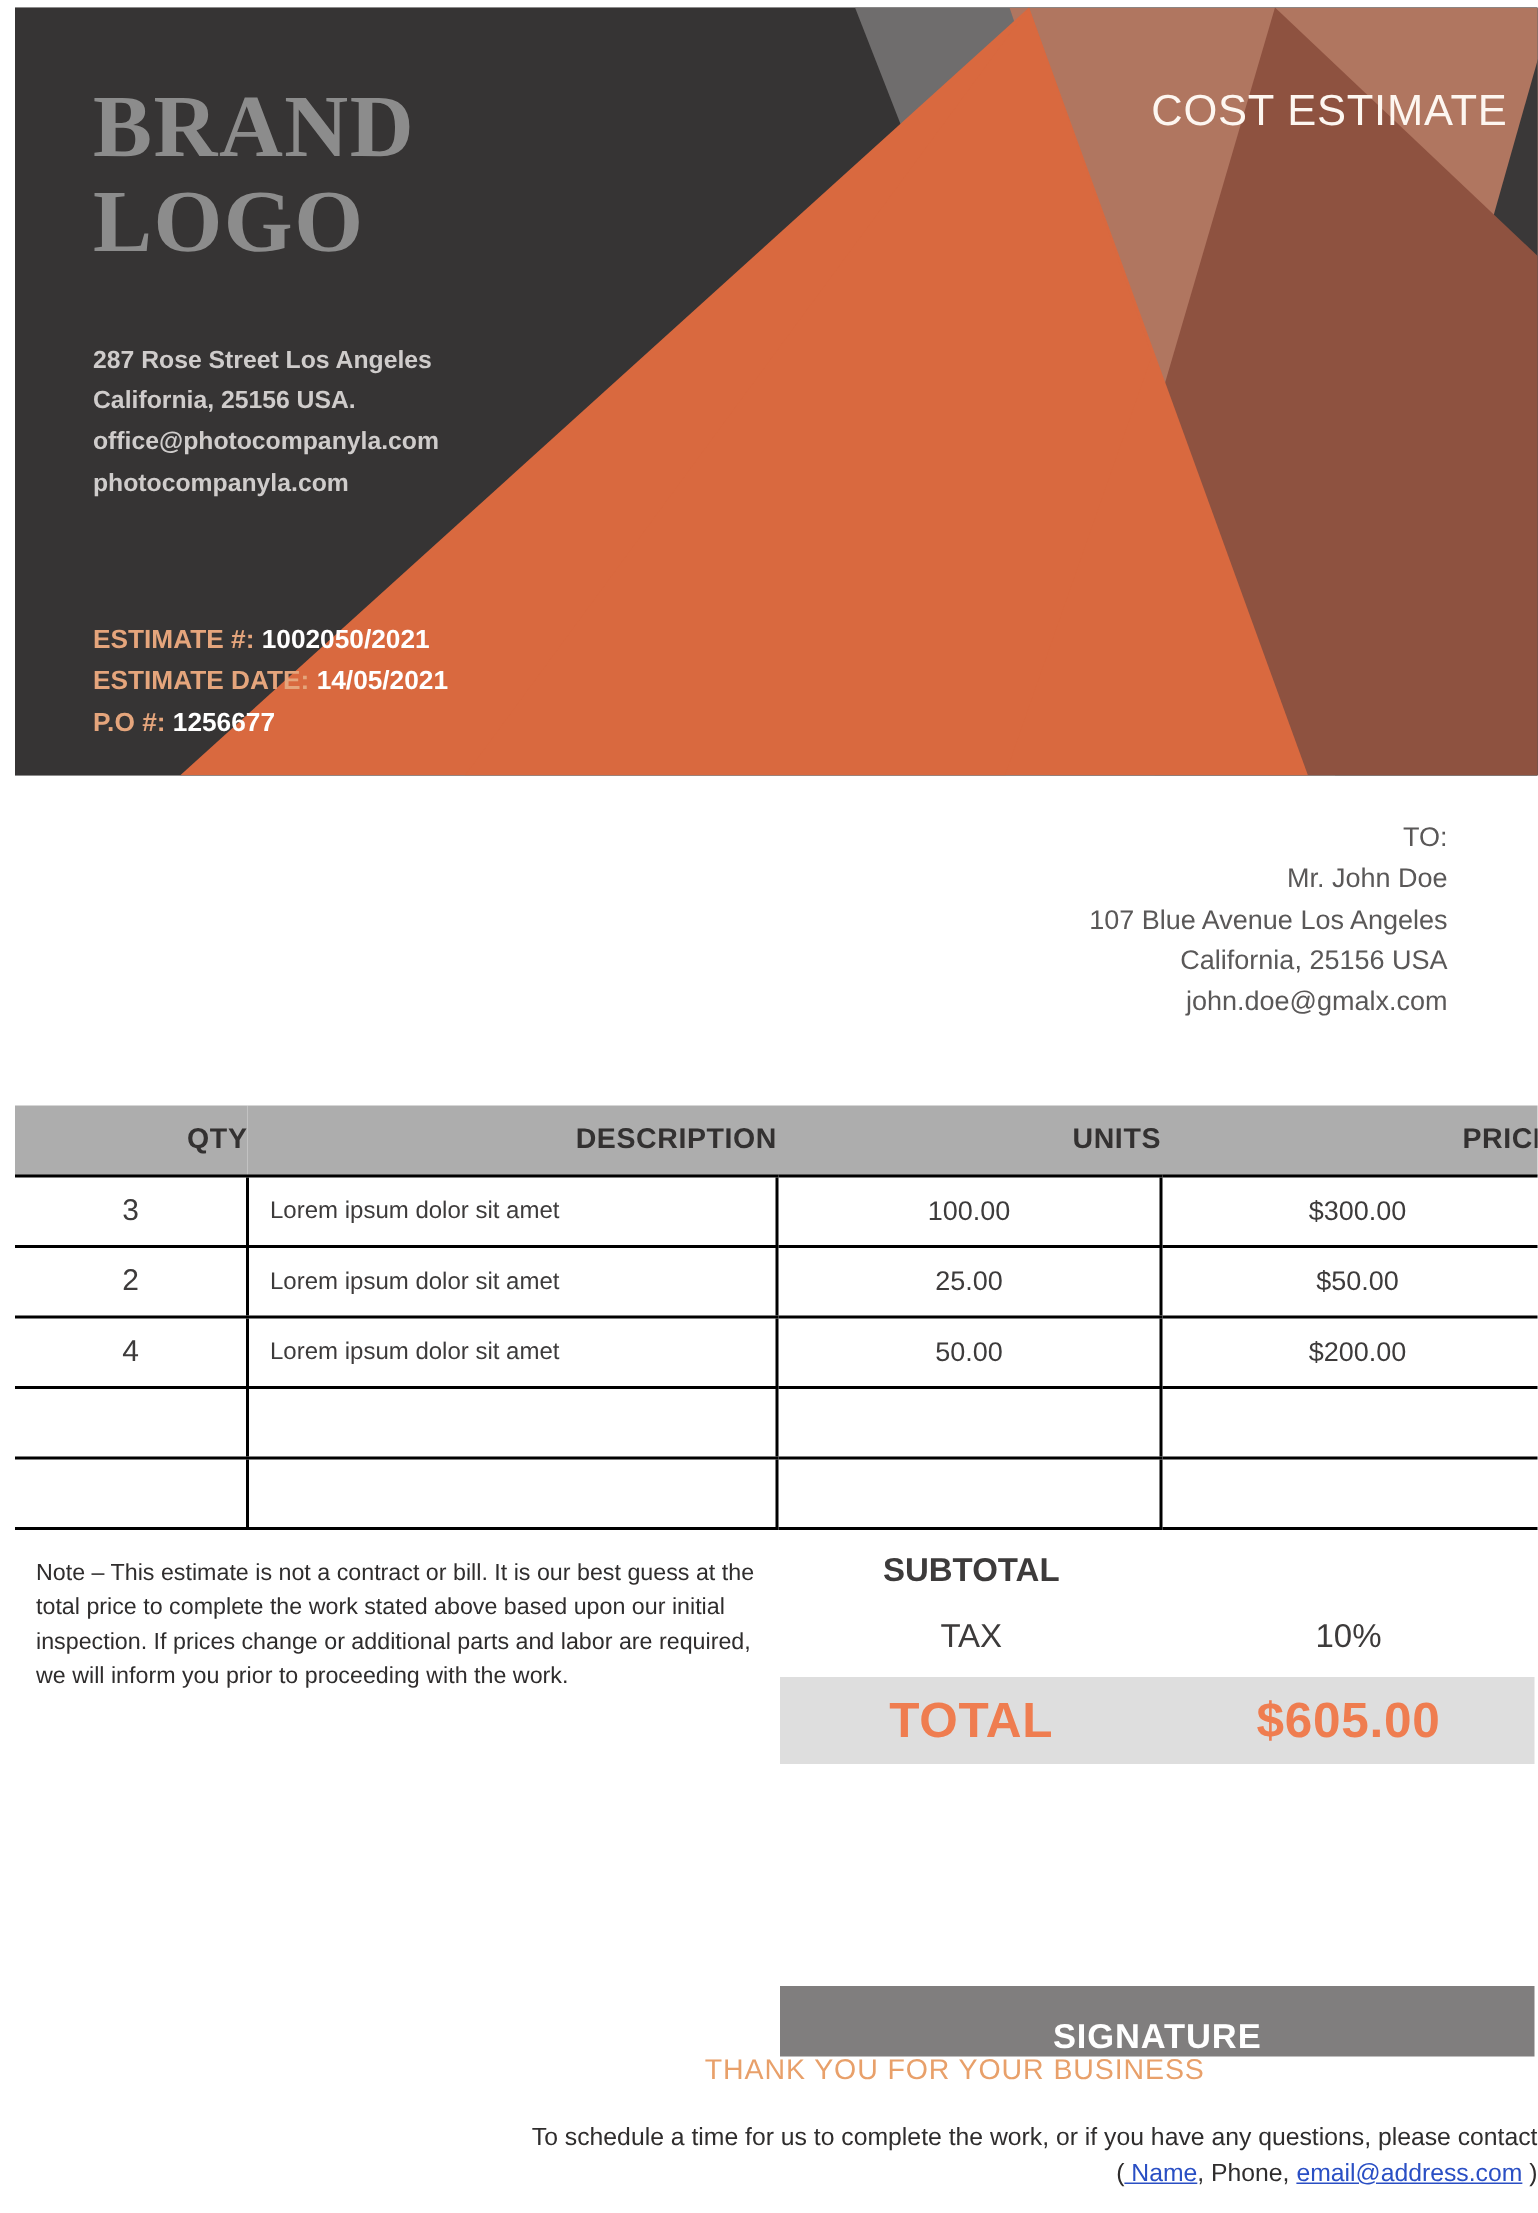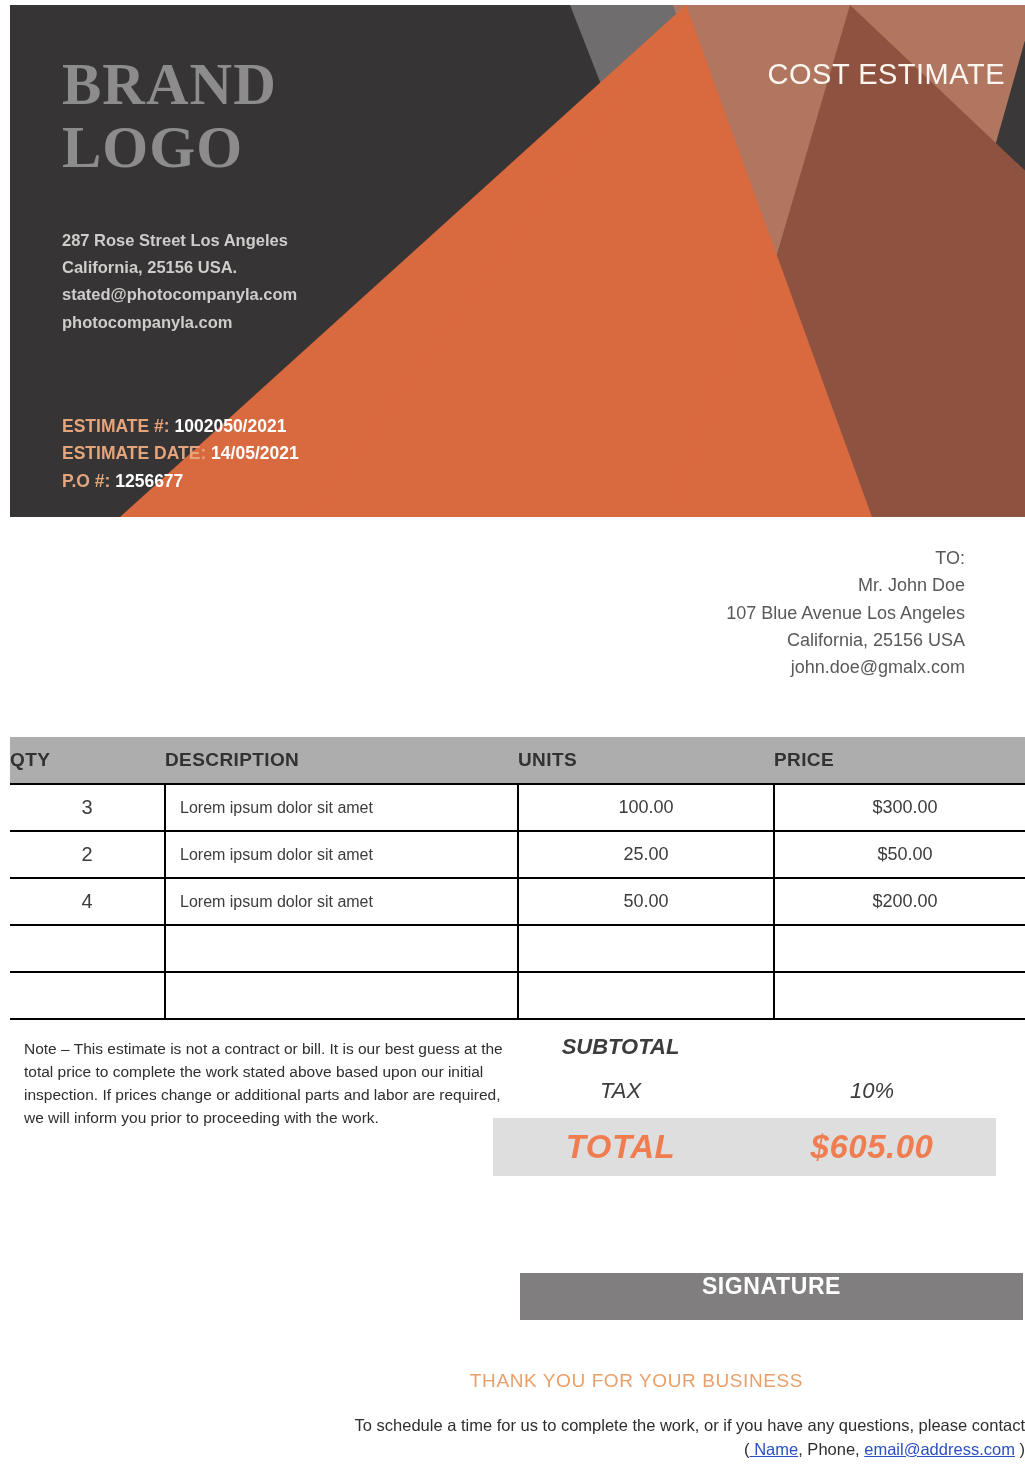--- a/index.html
+++ b/index.html
@@ -266,7 +266,7 @@
     <div id="company-address">
       <span>287 Rose Street Los Angeles</span>
       <span>California, 25156 USA.</span>
-      <span>stated@photocompanyla.com</span>
+      <span>office@photocompanyla.com</span>
       <span>photocompanyla.com</span>
     </div>
 

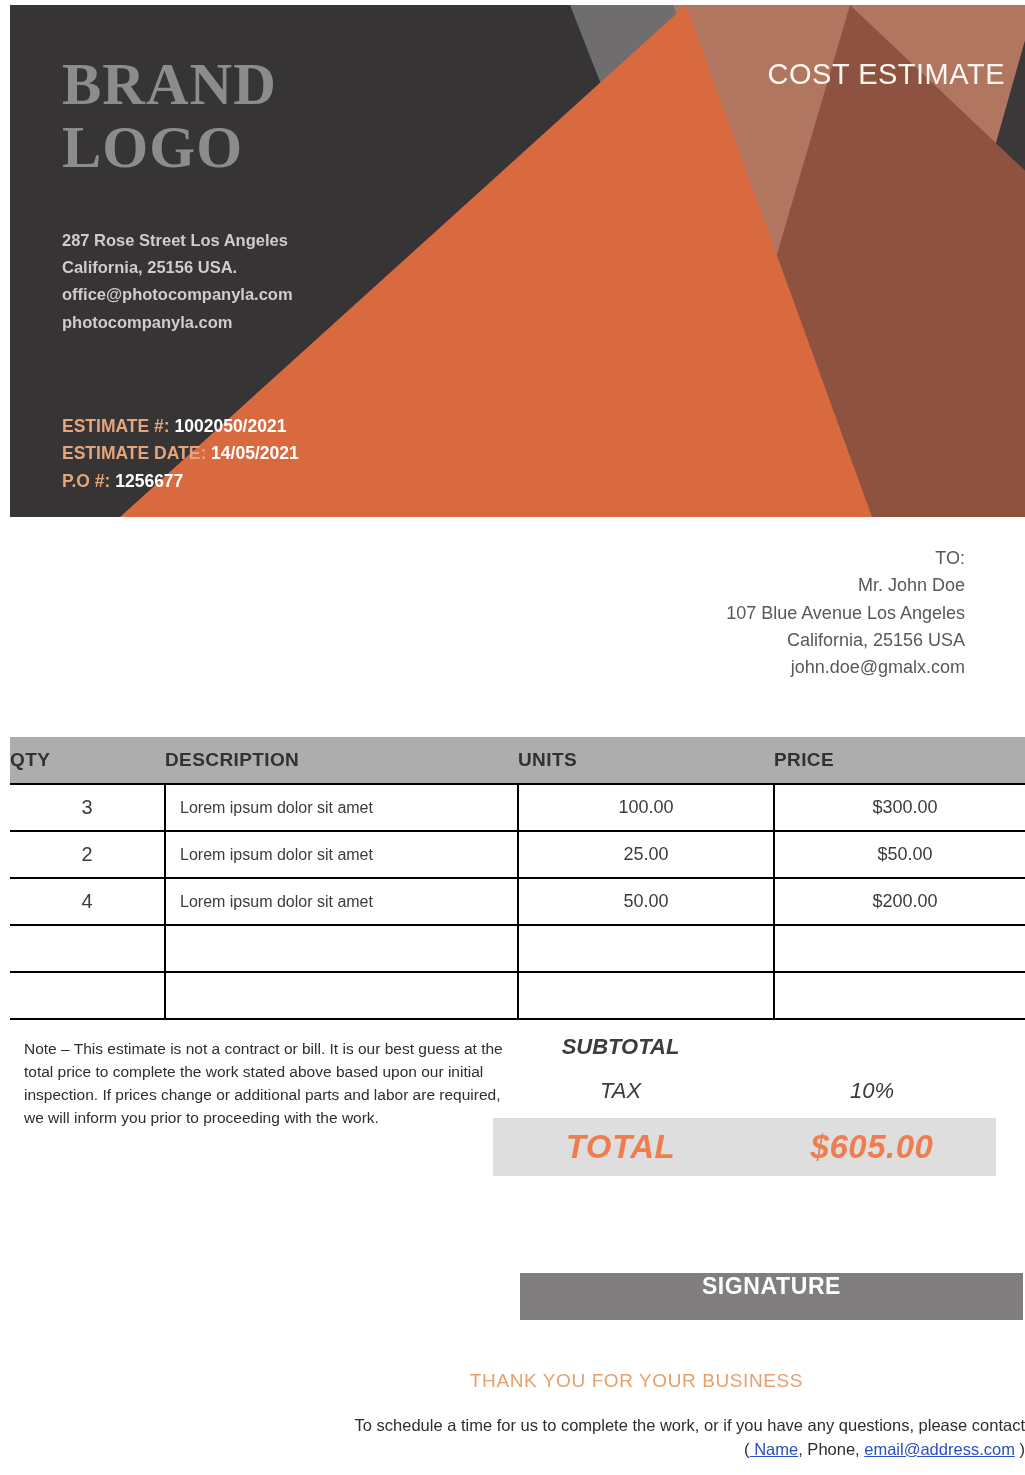--- a/index.html
+++ b/index.html
@@ -128,7 +128,7 @@
     letter-spacing: 0.4px;
     height: 47px;
     vertical-align: middle;
-    text-align: left;
+    text-align: right;
     border: none;
   }
   #items-table tbody td {

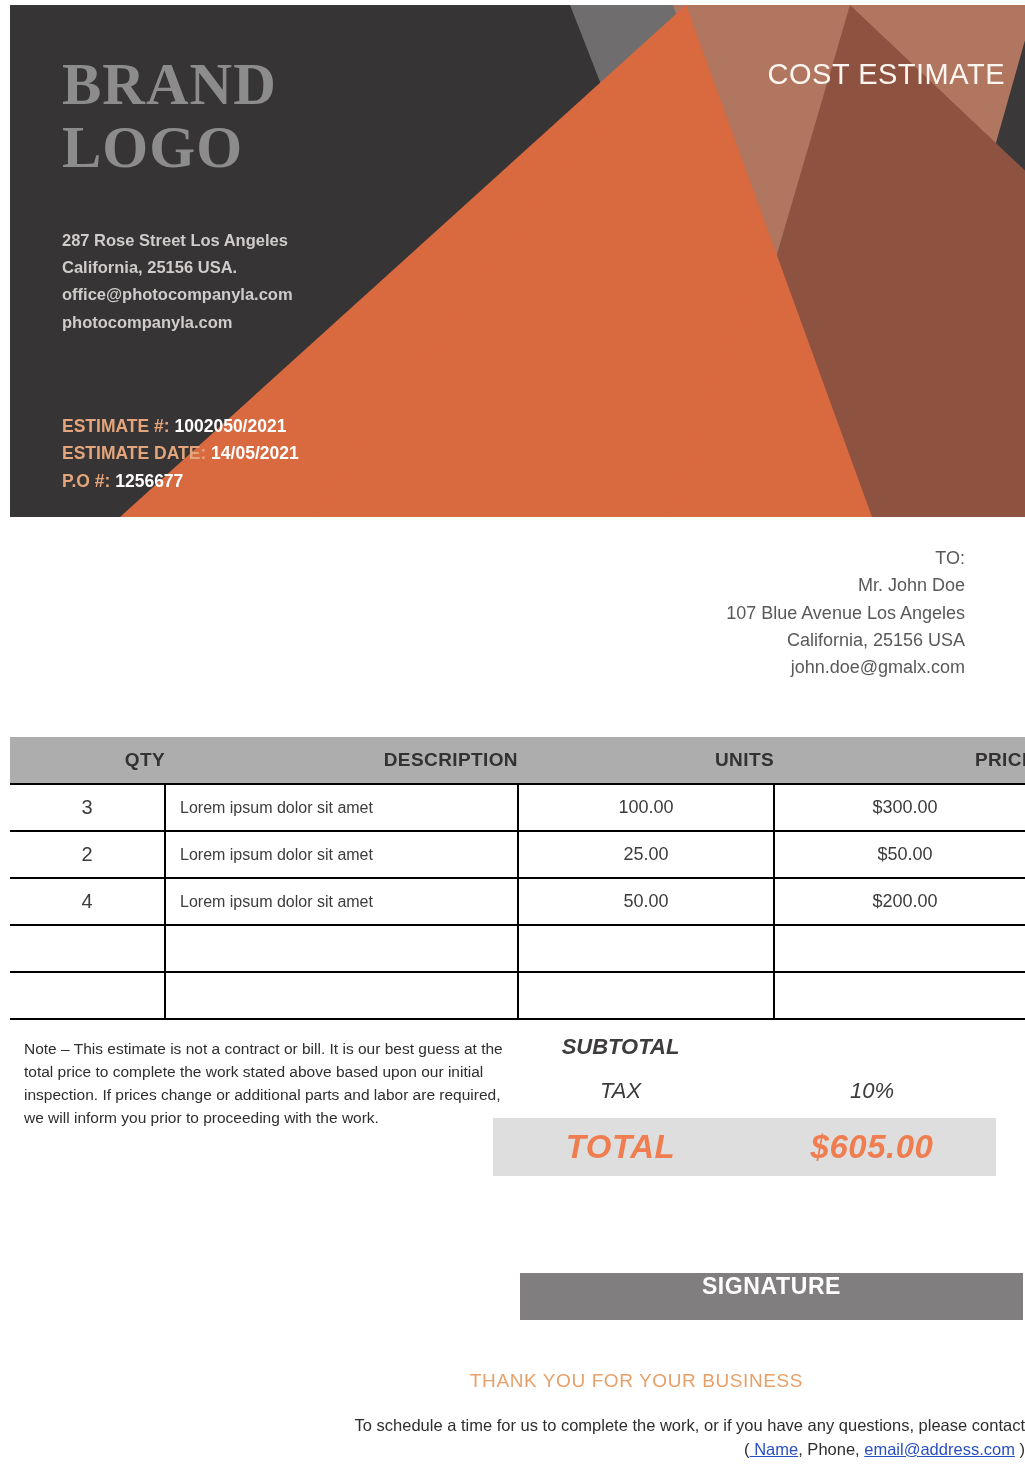--- a/index.html
+++ b/index.html
@@ -167,9 +167,8 @@
 
   #totals {
     position: absolute;
-    left: 483px; top: 1026px;
+    left: 510px; top: 1026px;
     width: 503px;
-    font-style: italic;
   }
   .tot-row { display: flex; width: 100%; }
   .tot-row .tl, .tot-row .tr {

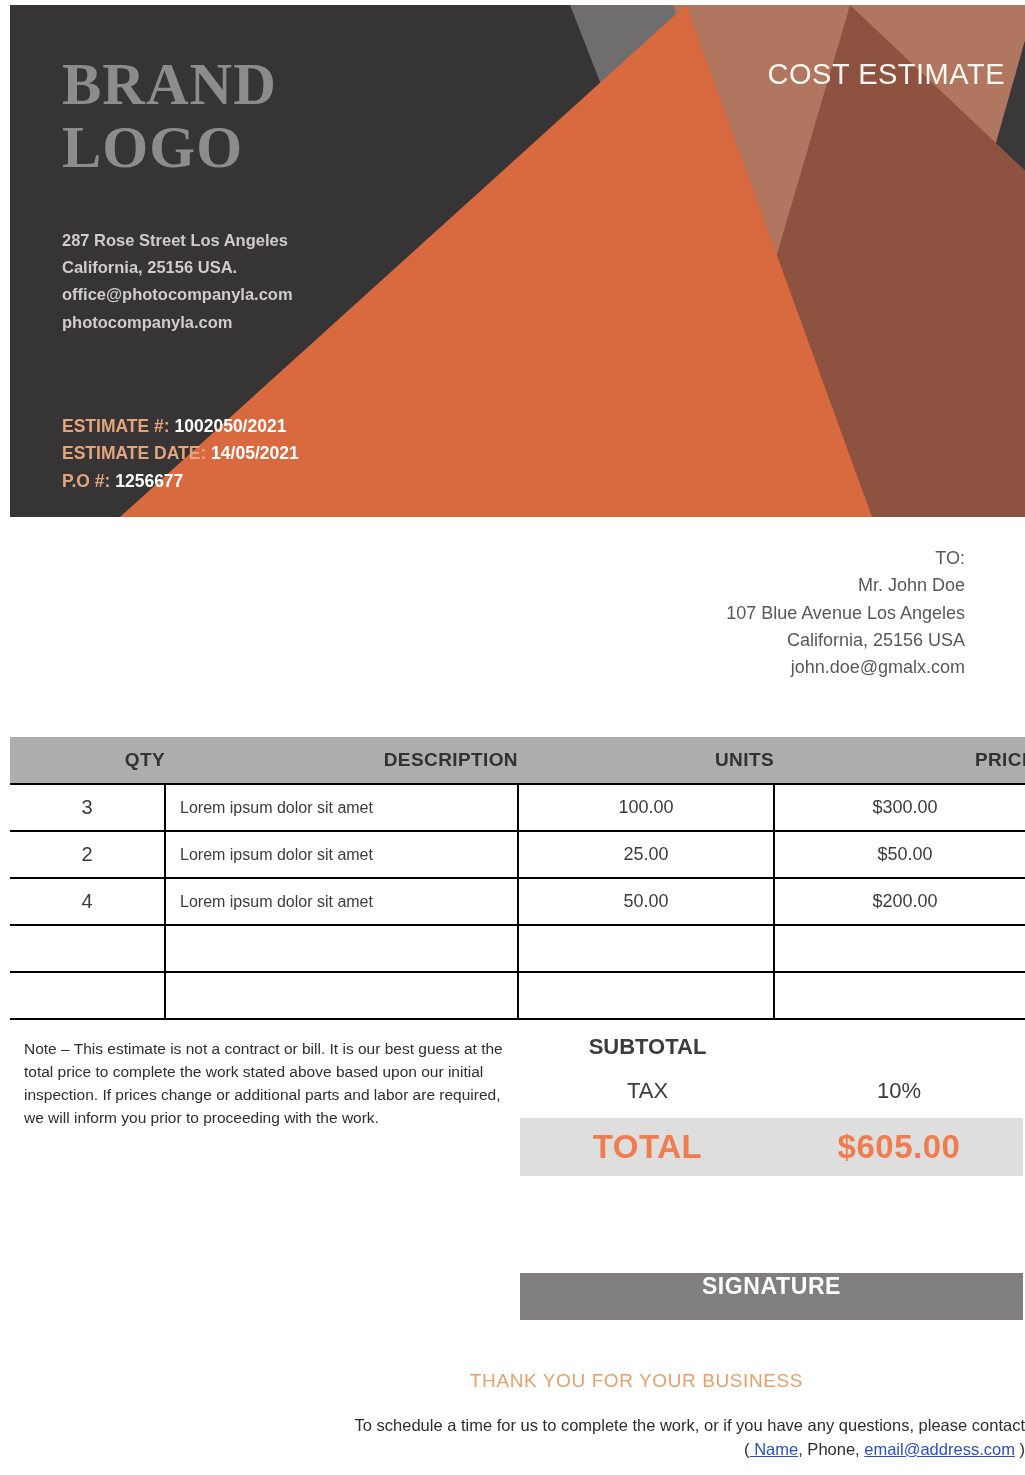--- a/index.html
+++ b/index.html
@@ -197,7 +197,7 @@
   
   #signature-bar {
     position: absolute;
-    left: 510px; top: 1273px;
+    left: 510px; top: 1324px;
     width: 503px;
     height: 47px;
     background: #807e7e;
@@ -206,7 +206,7 @@
     font-weight: bold;
     letter-spacing: 0.6px;
     display: flex;
-    align-items: flex-start;
+    align-items: flex-end;
     justify-content: center;
   }
 

